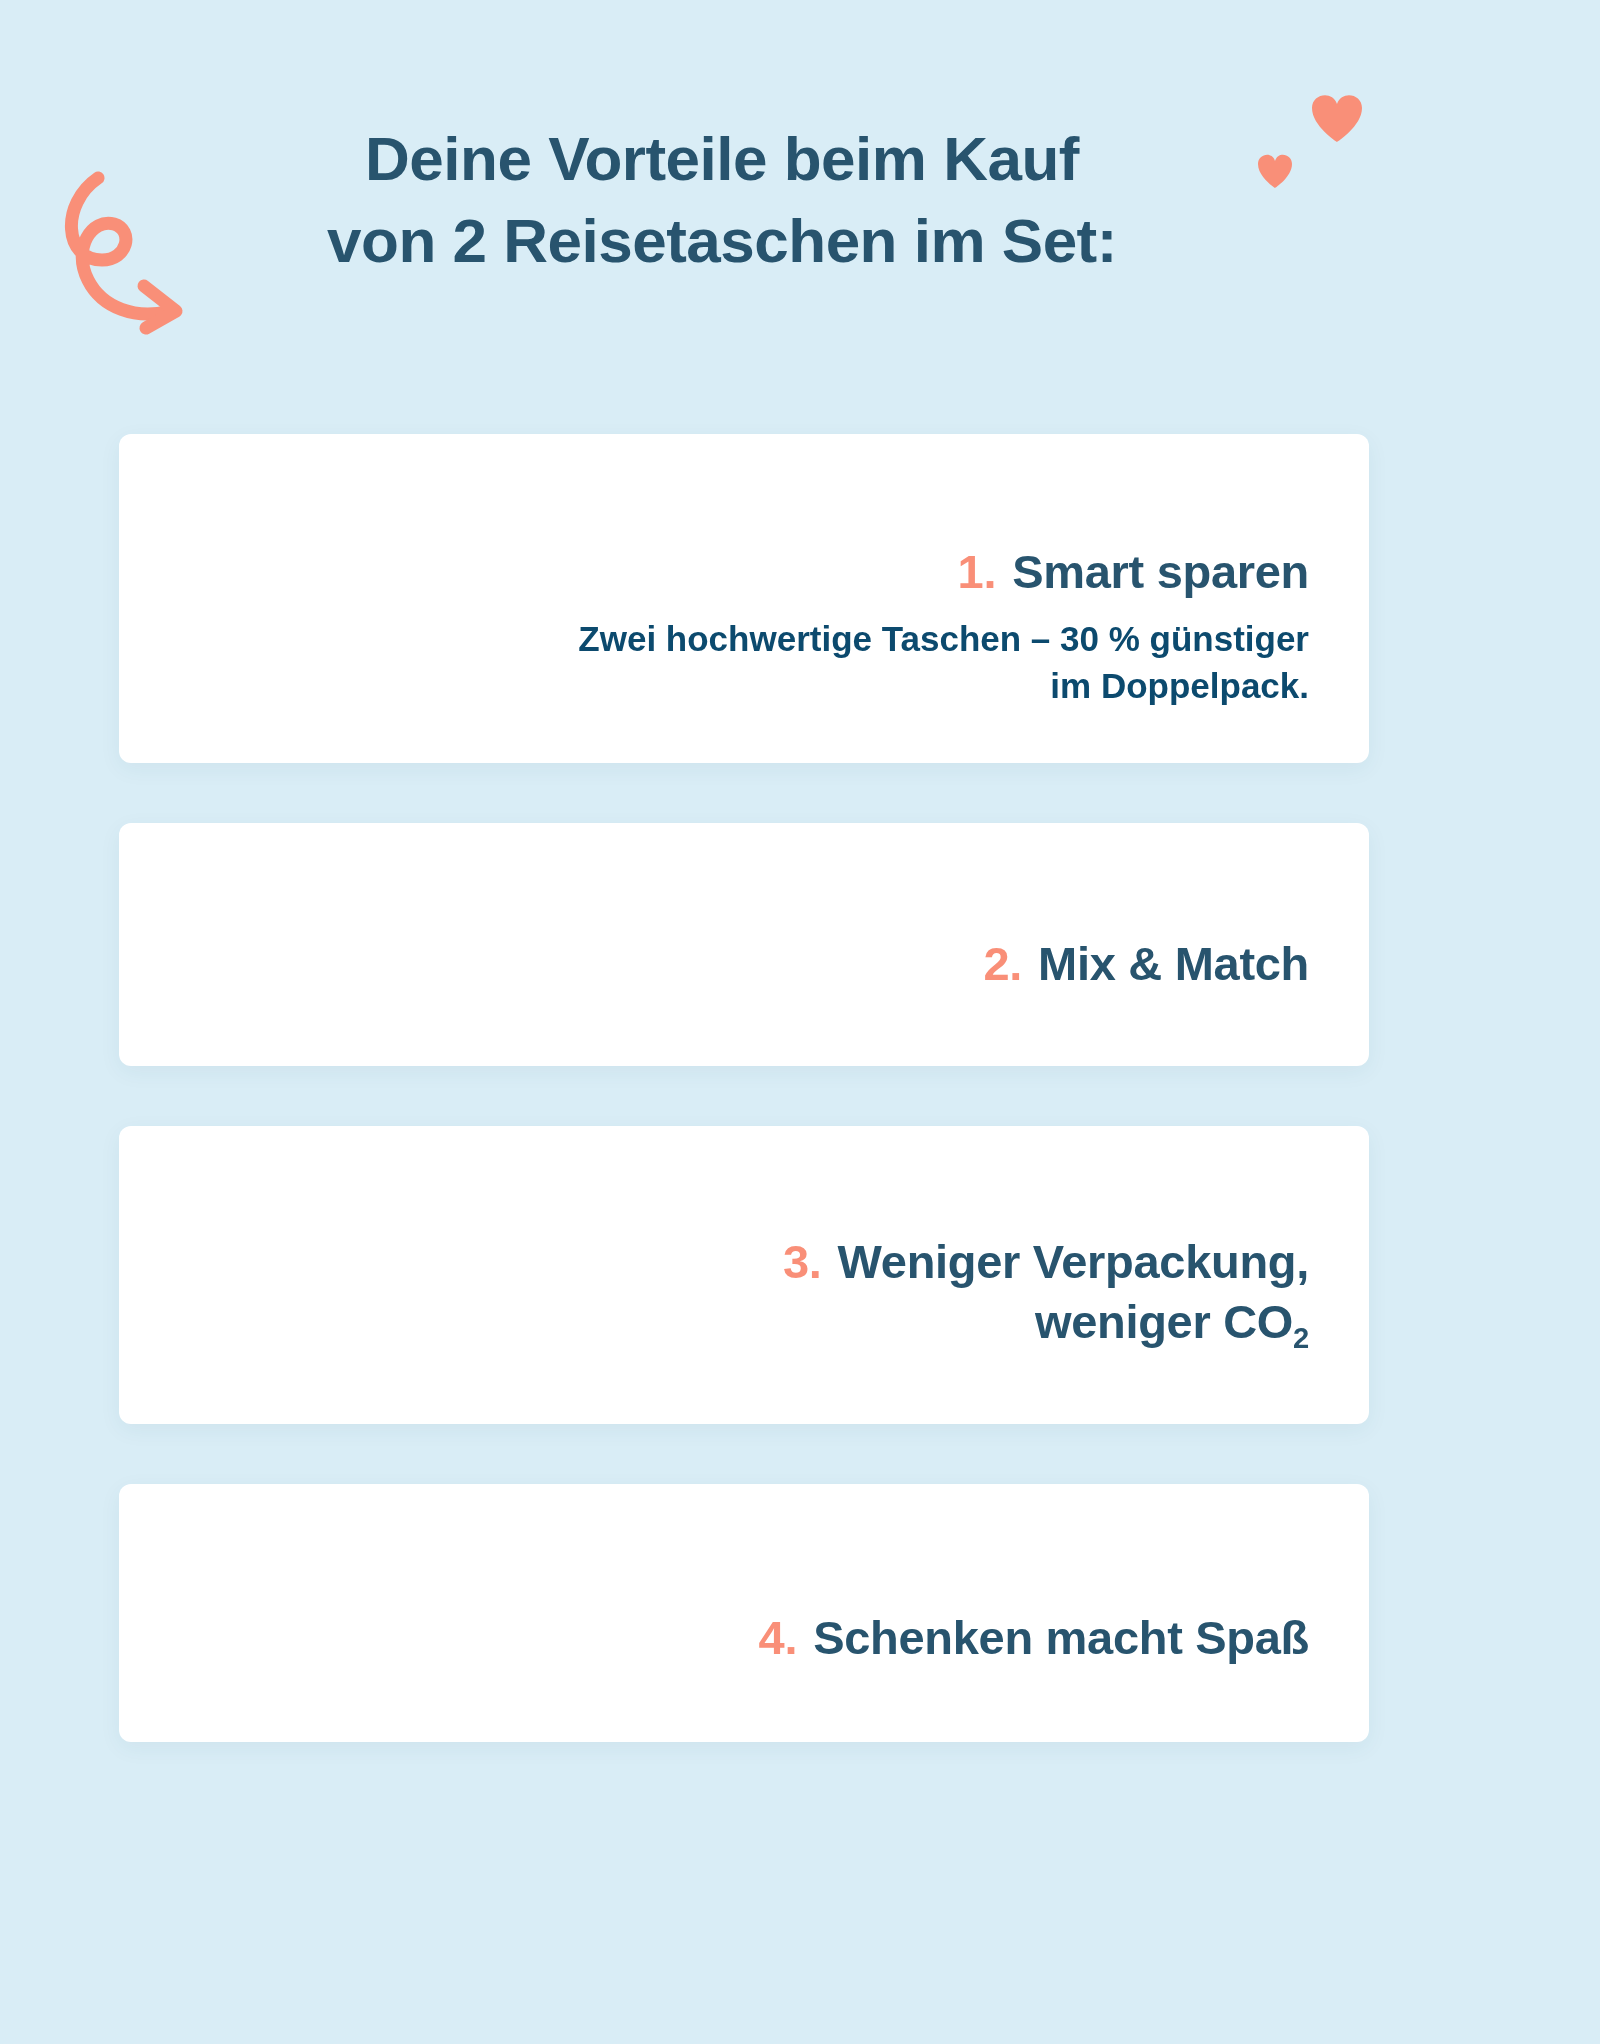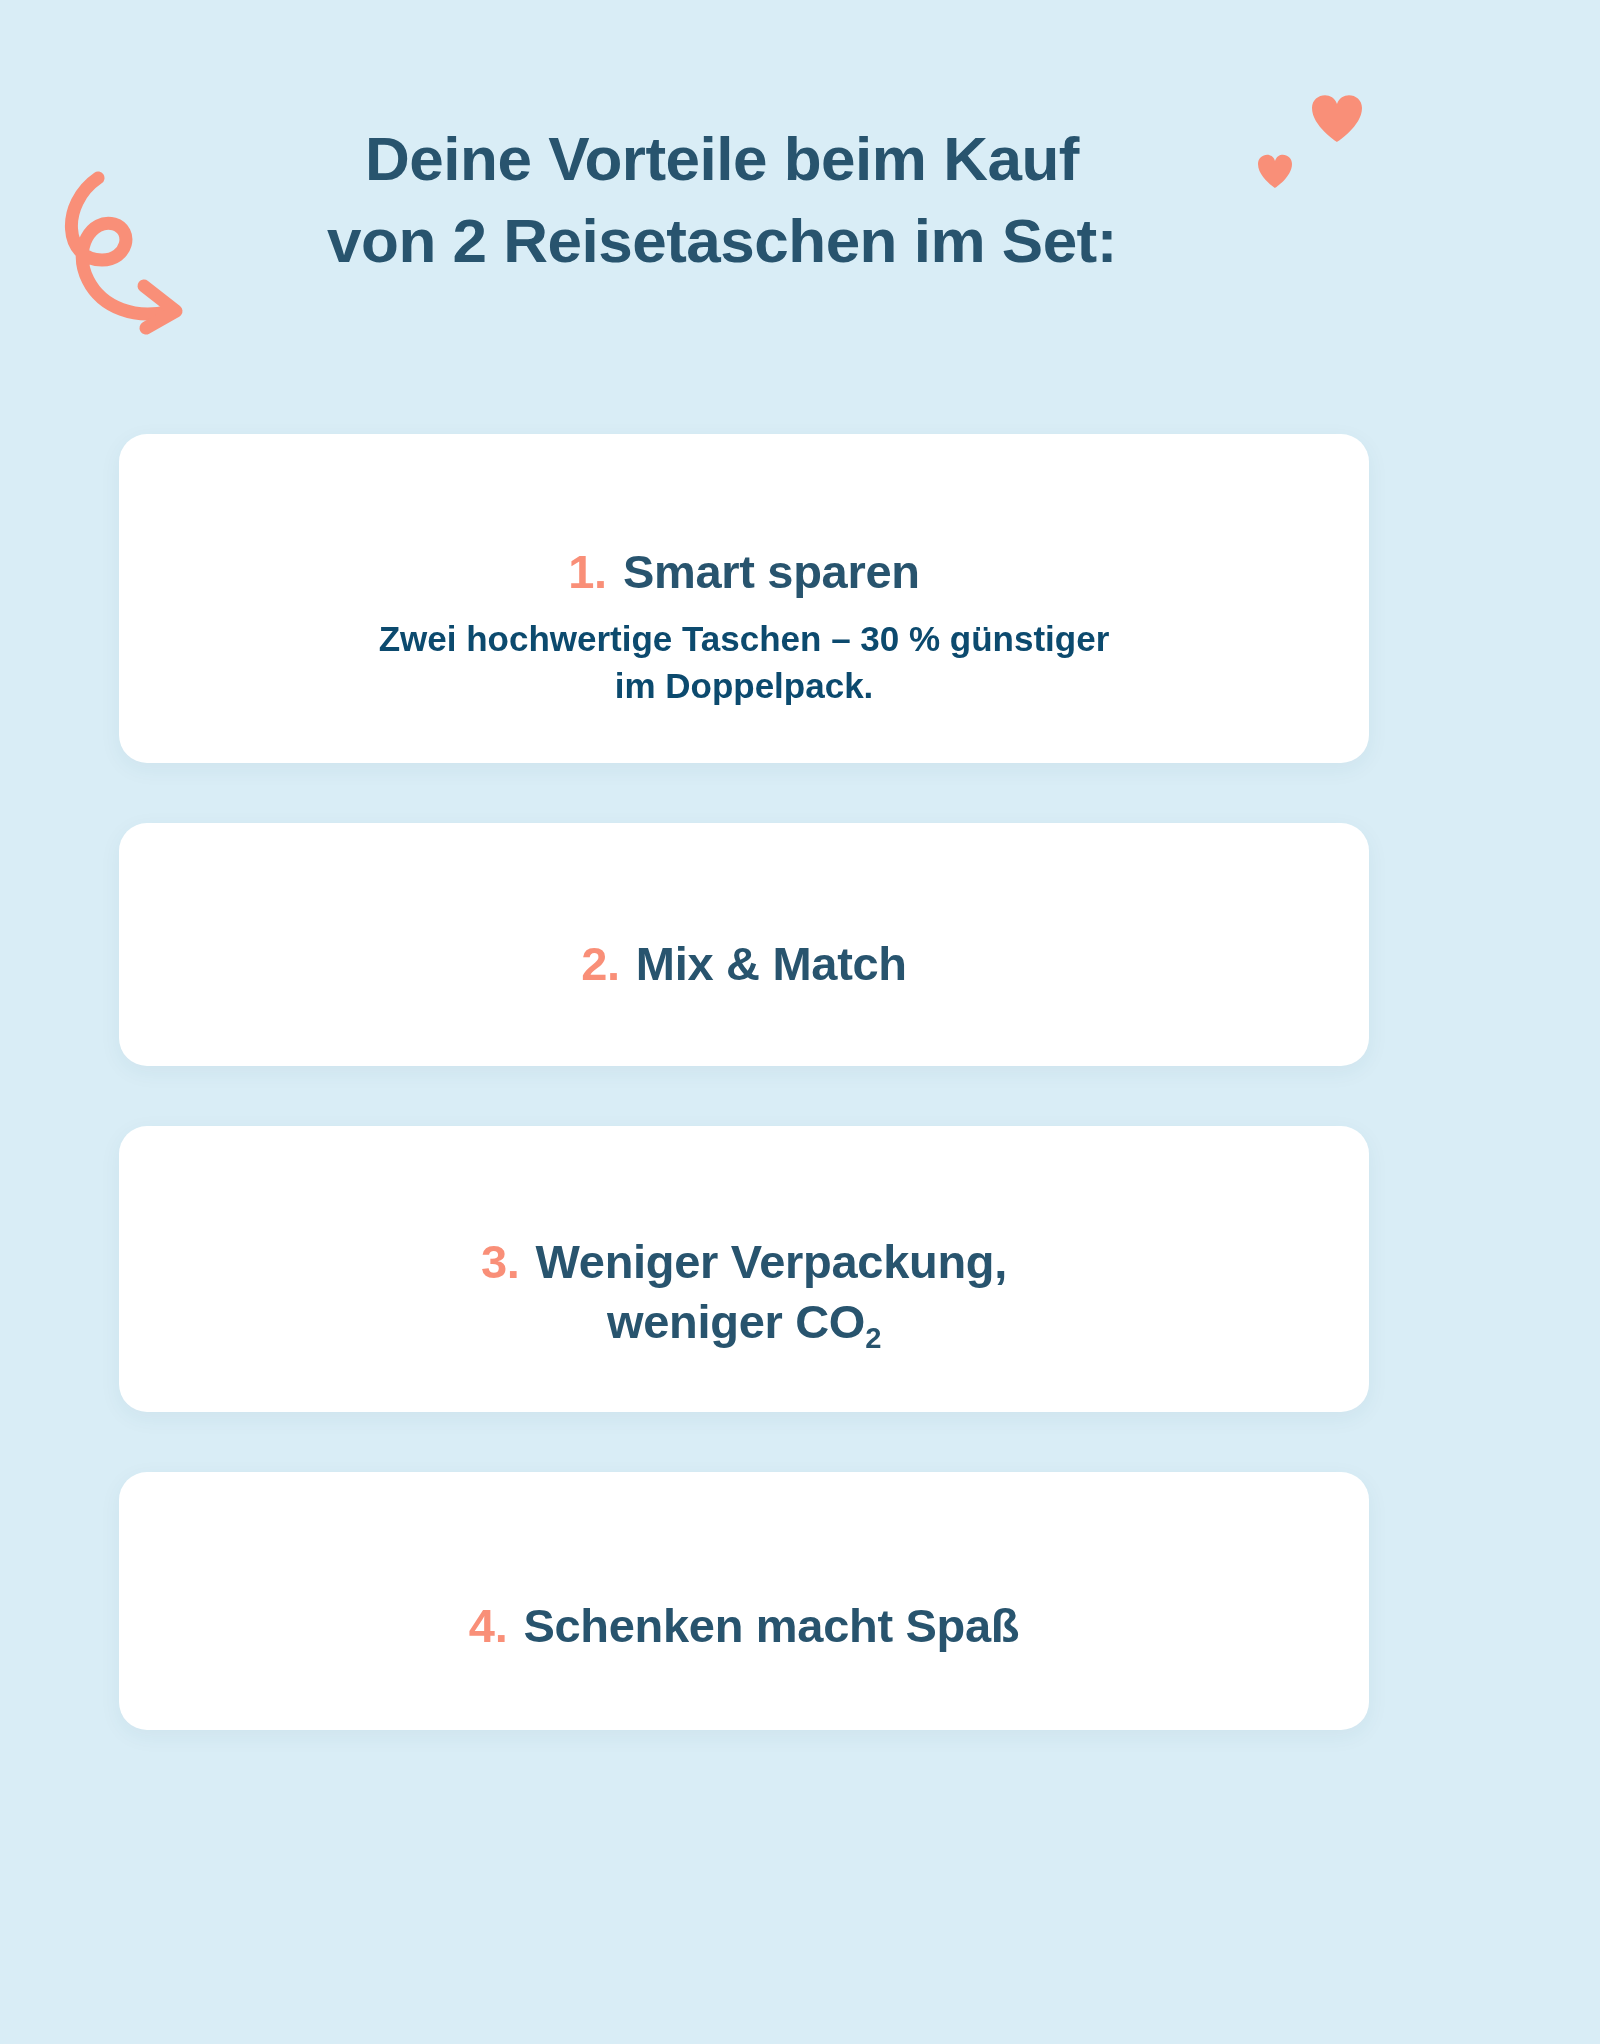--- a/index.html
+++ b/index.html
@@ -70,11 +70,11 @@
   }
   .card {
     background: #ffffff;
-    border-radius: 28px;
+    border-radius: 12px;
     box-shadow: 0 6px 22px rgba(40, 84, 110, 0.06);
     padding: 42px 60px 48px 60px;
     box-sizing: border-box;
-    text-align: center;
+    text-align: right;
     margin-bottom: 60px;
     margin-left: 44px;
   }

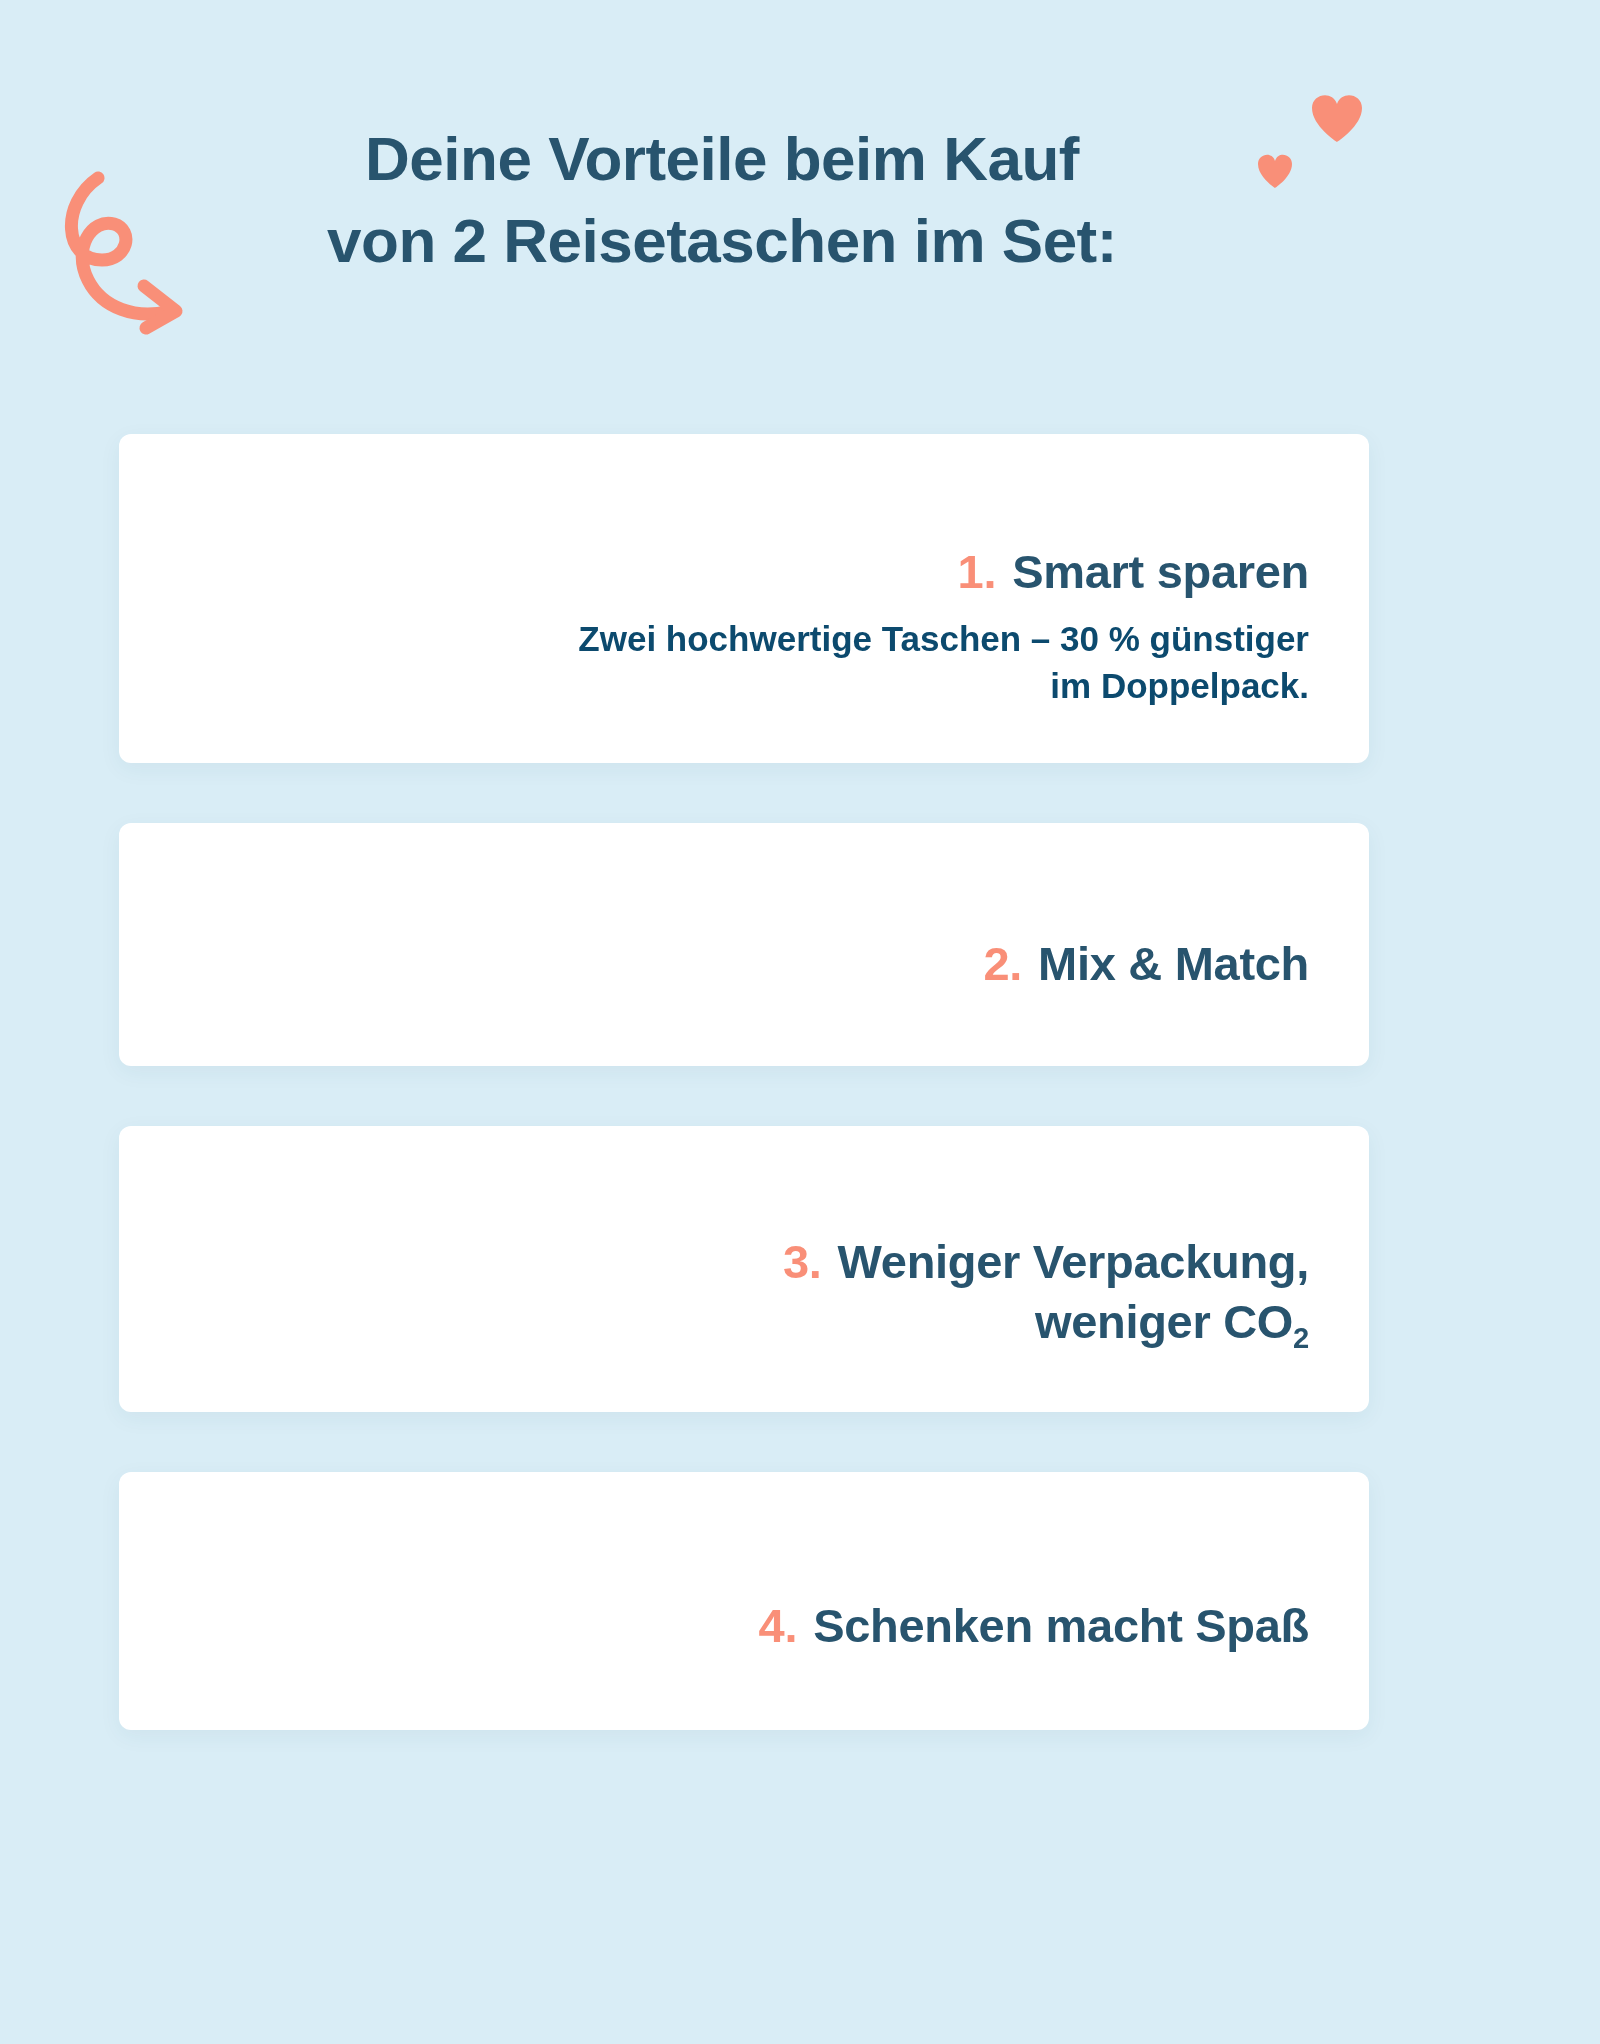--- a/index.html
+++ b/index.html
@@ -107,7 +107,7 @@
   
   .card-1 { padding-top: 48px; padding-bottom: 54px; }
   .card-2 { padding-top: 50px; padding-bottom: 58px; }
-  .card-3 { padding-top: 46px; padding-bottom: 40px; }
+  .card-3 { padding-top: 46px; padding-bottom: 52px; }
   .card-4 { padding-top: 64px; padding-bottom: 60px; }
 
   sub { font-size: 0.62em; }

